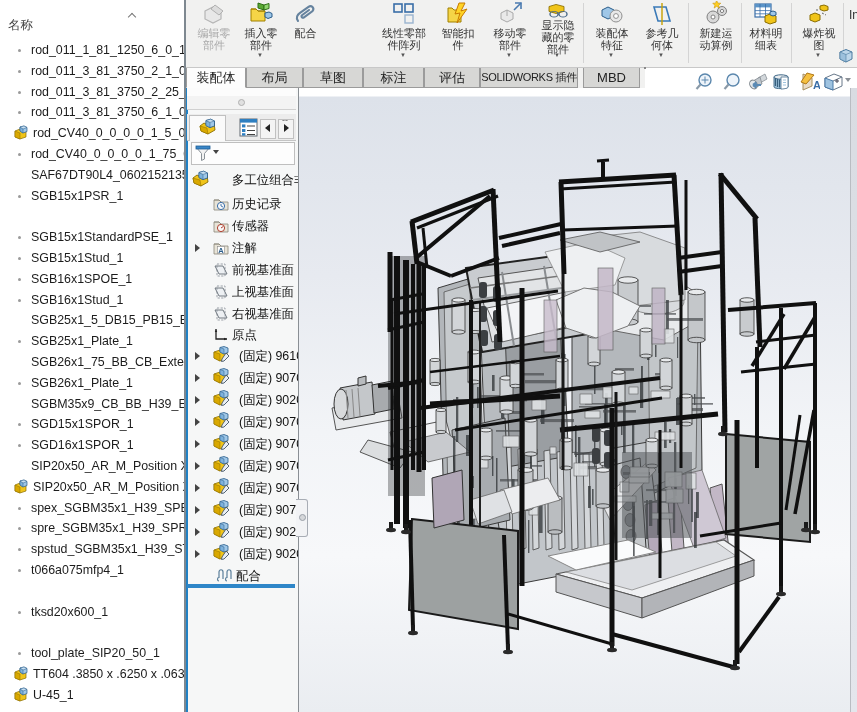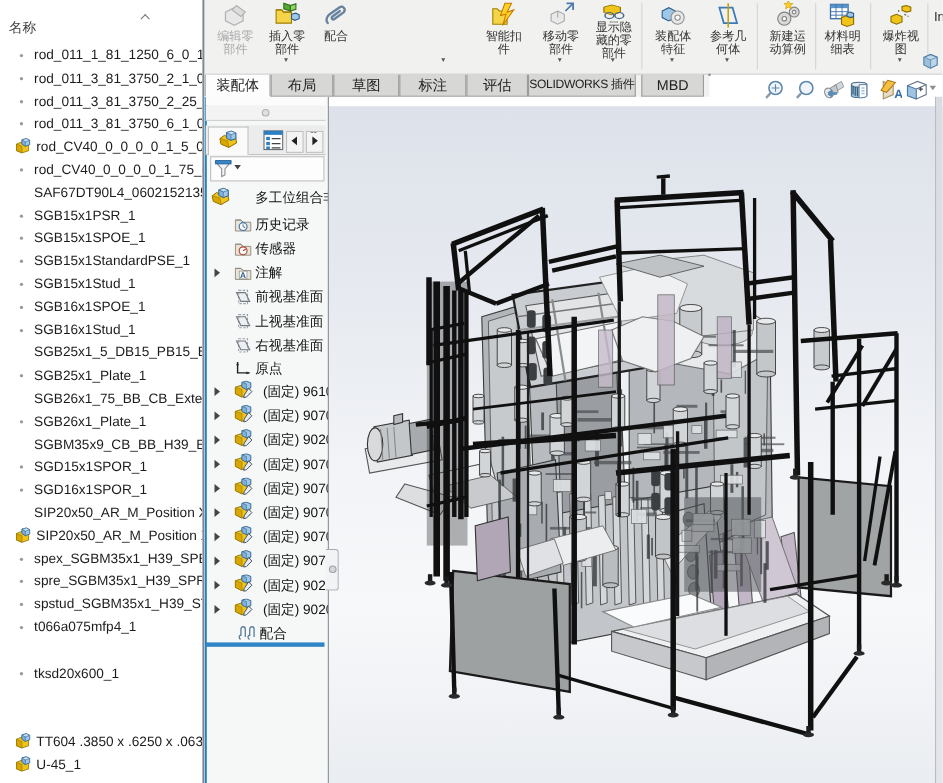--- a/index.html
+++ b/index.html
@@ -200,6 +200,15 @@
             <path d="M5 20 C2.5 17 4.5 13.5 7 11.8 L15.5 5.8 C18.5 3.7 21.8 7 19.6 10 L11 16.3 C9.5 17.4 7.6 15.5 9 14.2 L16 9" fill="none" stroke="#66839e" stroke-width="2.1" stroke-linecap="round"></path>
           </svg></span>
         <div>配合</div>
+      </div>
+<div class="rbtn" style="left:190px;width:56px">
+        <span class="ric" style="width:26px;height:26px;margin-top:1px"><svg width="26" height="26" viewBox="0 0 26 26" preserveAspectRatio="none">
+            <rect x="3" y="3" width="8" height="8" fill="none" stroke="#3a6ea8" stroke-width="1.6"></rect>
+            <rect x="14" y="3" width="8" height="8" fill="none" stroke="#3a6ea8" stroke-width="1.6"></rect>
+            <rect x="14" y="14" width="8" height="8" fill="none" stroke="#9ab4cf" stroke-width="1.4"></rect>
+          </svg></span>
+        <div>线性零部</div>
+        <div>件阵列</div>
       </div>
 <div class="rarrow" style="left:214px;top:52px">▼</div>
 <div class="rbtn" style="left:250px;width:44px">

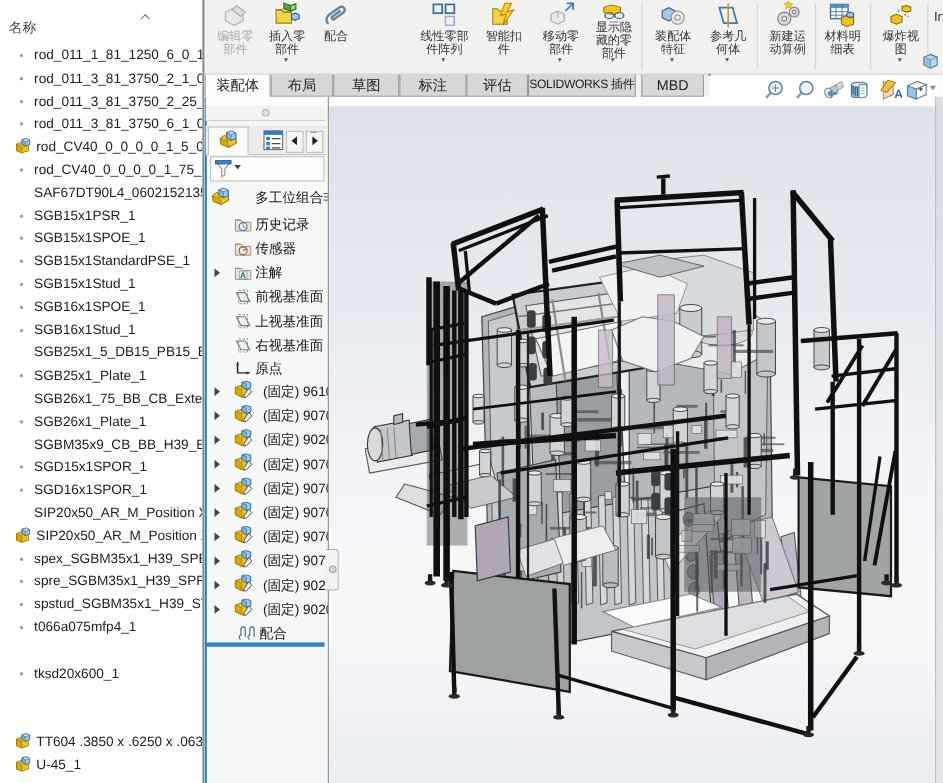--- a/index.html
+++ b/index.html
@@ -73,10 +73,6 @@
 <div class="frow" style="top:185.6px">
         <div class="dot"></div>
         <div class="txt" style="left:31px">SGB15x1PSR_1</div>
-      </div>
-<div class="frow" style="top:206.4px">
-        <div class="dot"></div>
-        <div class="txt" style="left:31px">SGB15x1SPOE_1</div>
       </div>
 <div class="frow" style="top:227.2px">
         <div class="dot"></div>

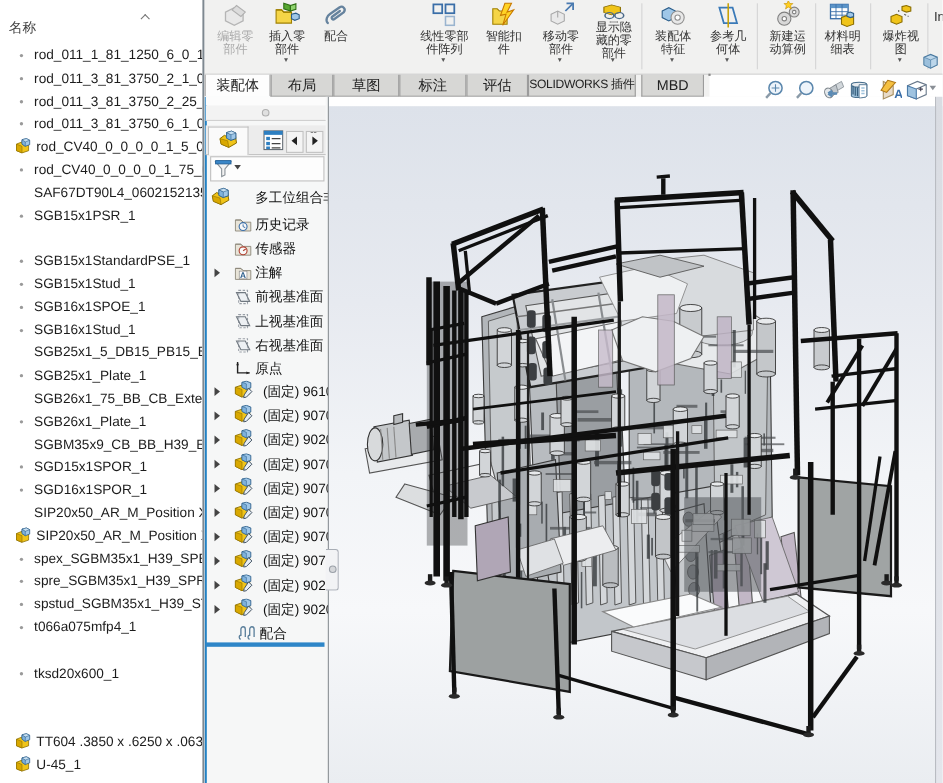--- a/index.html
+++ b/index.html
@@ -147,6 +147,10 @@
 <div class="frow" style="top:601.6px">
         <div class="dot"></div>
         <div class="txt" style="left:31px">tksd20x600_1</div>
+      </div>
+<div class="frow" style="top:643.2px">
+        <div class="dot"></div>
+        <div class="txt" style="left:31px">tool_plate_SIP20_50_1</div>
       </div>
 <div class="frow" style="top:664.0px">
         <svg style="position:absolute;left:13px;top:2px" width="16" height="16" viewBox="0 0 16 16">

